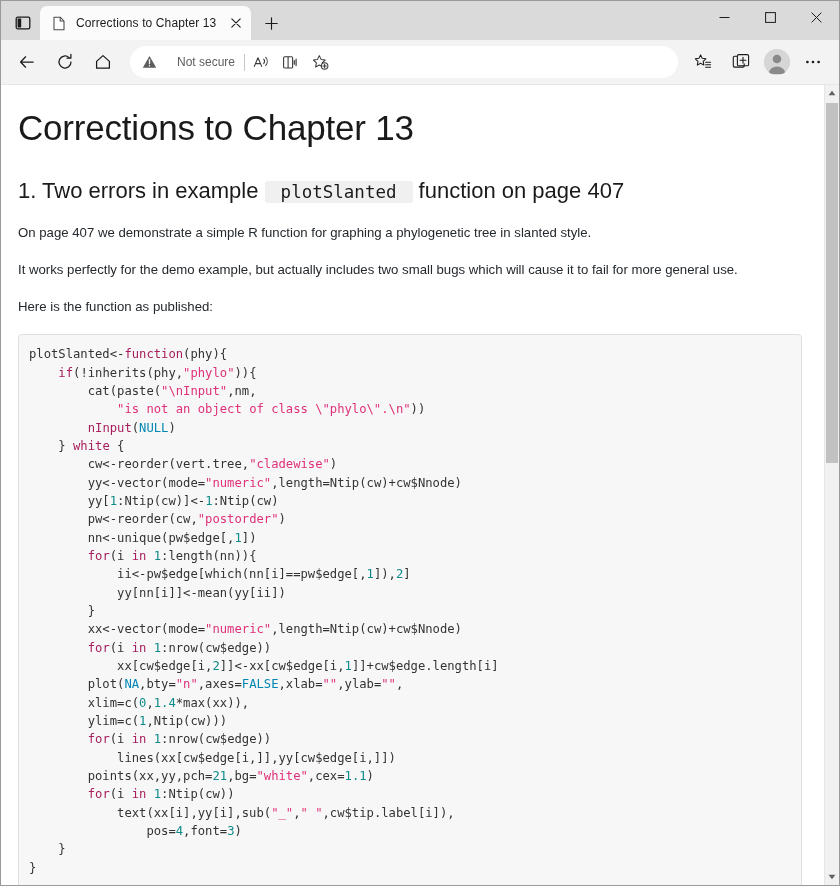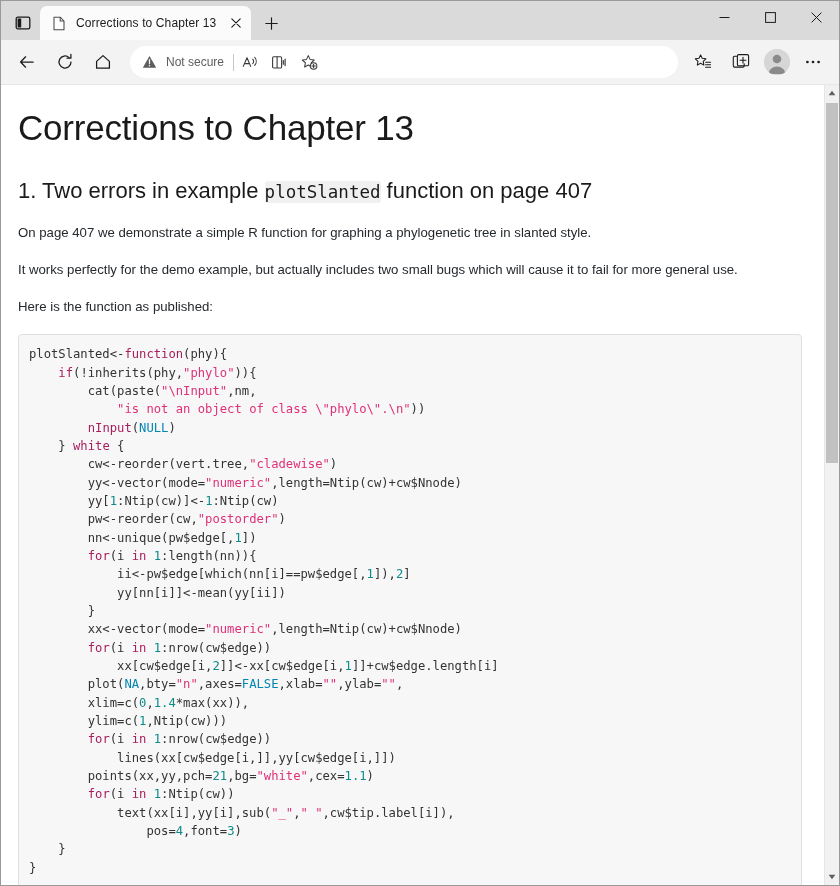--- a/index.html
+++ b/index.html
@@ -124,7 +124,7 @@
     min-width: 0;
   }
   .sec-badge {
-    display: flex; align-items: center; gap: 9px;
+    display: flex; align-items: center; gap: 20px;
     flex: 0 0 auto;
     padding-right: 9px;
   }

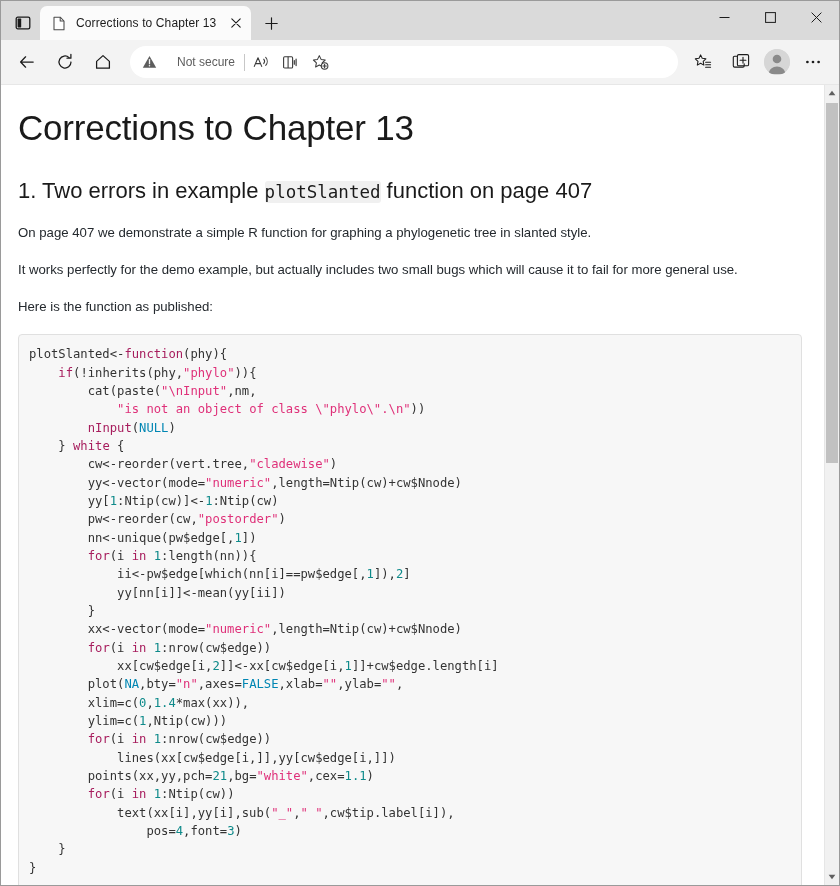--- a/index.html
+++ b/index.html
@@ -203,7 +203,7 @@
     font-size: 17.5px;
     background: #f0f0f0;
     border-radius: 3px;
-    padding: 1px 0;
+    padding: 1px 16px;
     color: #1a1a1a;
   }
   p.doc-p {

